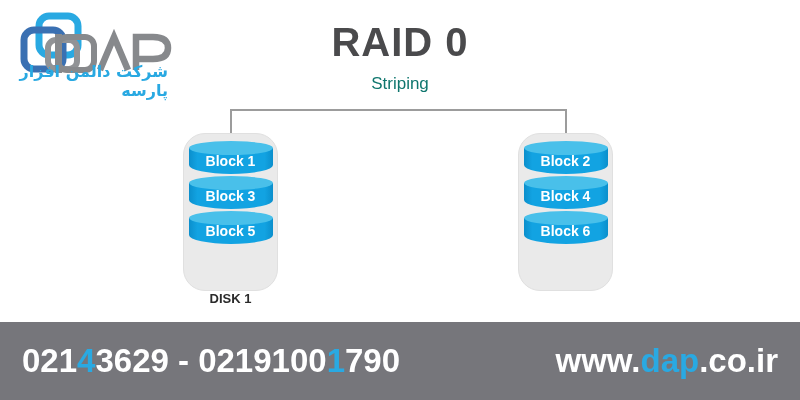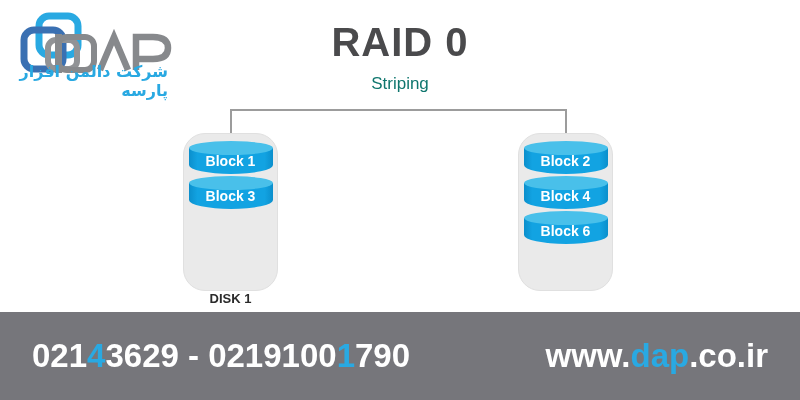--- a/index.html
+++ b/index.html
@@ -115,6 +115,9 @@
     <div class="block">
         <span class="block-label">Block 3</span>
       </div>
+    <div class="block">
+        <span class="block-label">Block 5</span>
+      </div>
   </div>
   <div class="disk-label">DISK 1</div>
 </div>

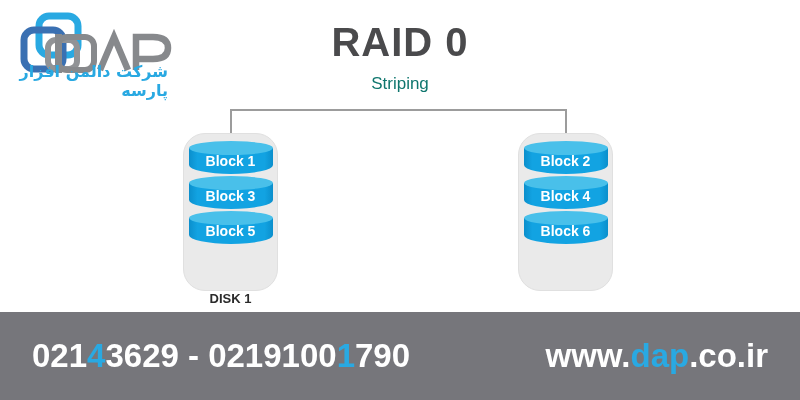--- a/index.html
+++ b/index.html
@@ -77,10 +77,10 @@
   
   .footer {
     position:absolute; left:0; bottom:0;
-    width:800px; height:88px;
+    width:800px; height:78px;
     background:#76767b;
     display:flex; align-items:center; justify-content:space-between;
-    padding:0 32px;
+    padding:0 22px;
     font-size:33px; font-weight:bold; color:#ffffff;
     z-index:2;
   }

